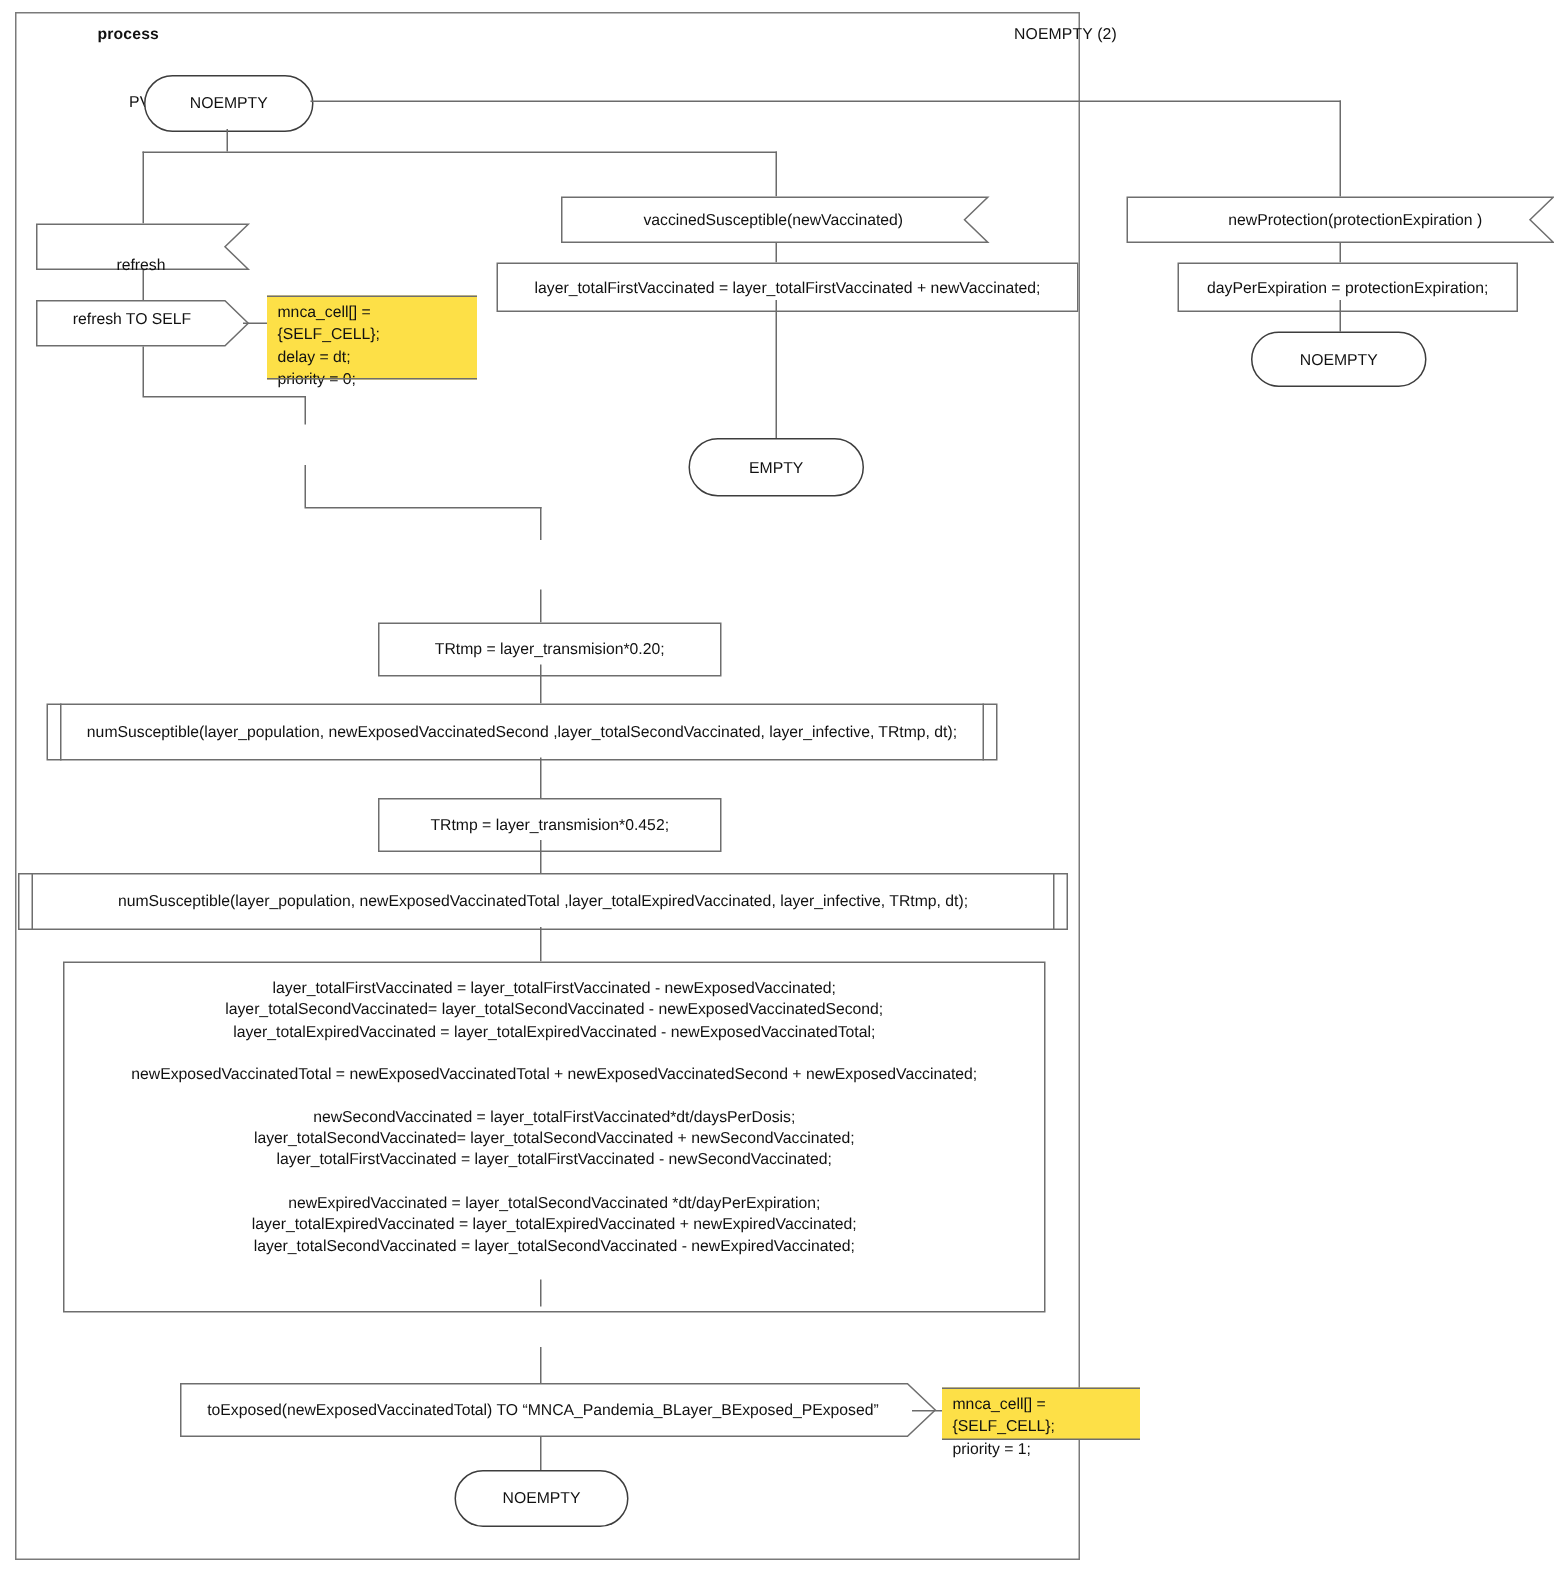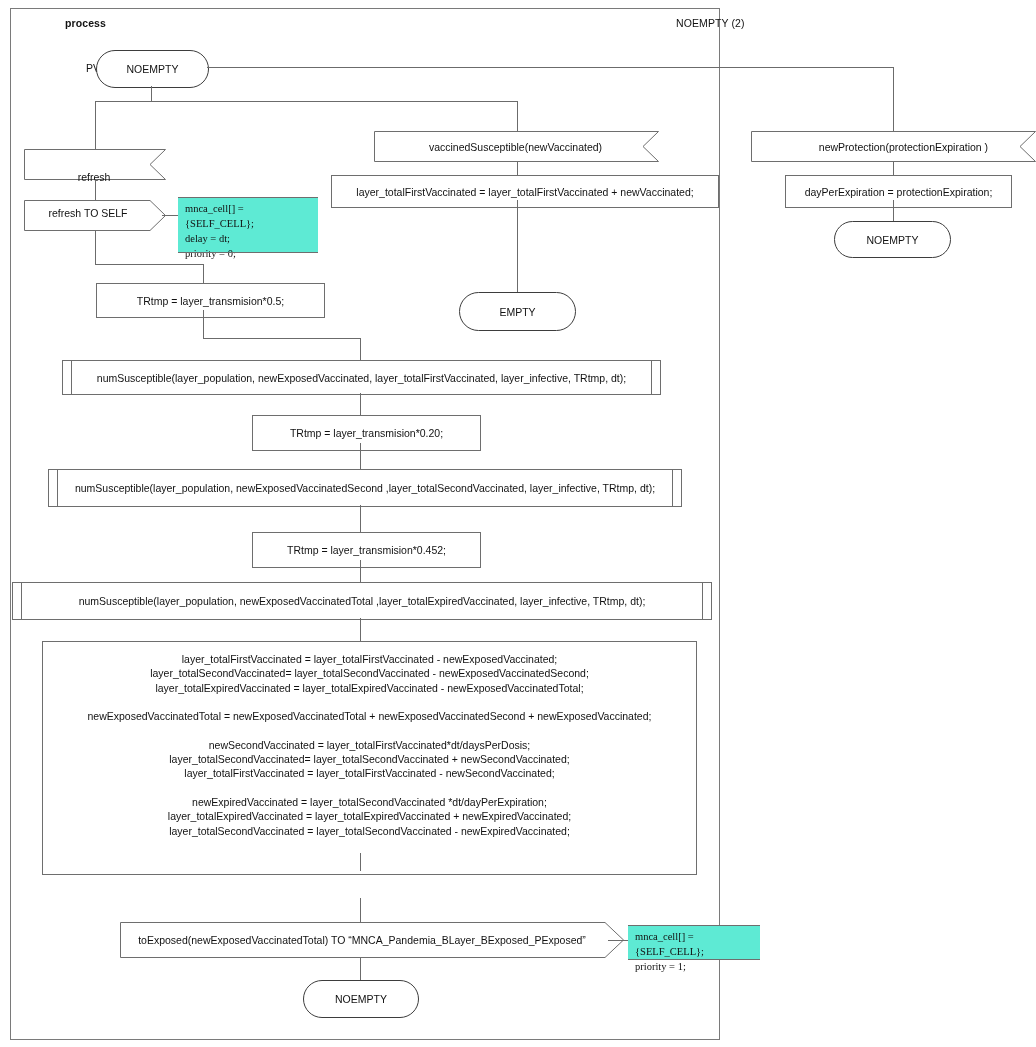--- a/index.html
+++ b/index.html
@@ -116,13 +116,12 @@
   
   .comment{
     position:absolute;
-    background:#5eead4;
+    background:#fde047;
     font-size:10.5px;color:#111;
     white-space:pre-line;
     line-height:15px;
     padding:4px 6px 16px 7px;
     box-sizing:border-box;
-    font-family:Liberation Serif, serif;
   }
   .comment::before{
     content:"";position:absolute;left:0;top:0;right:0;height:1px;background:#6e6e6e;

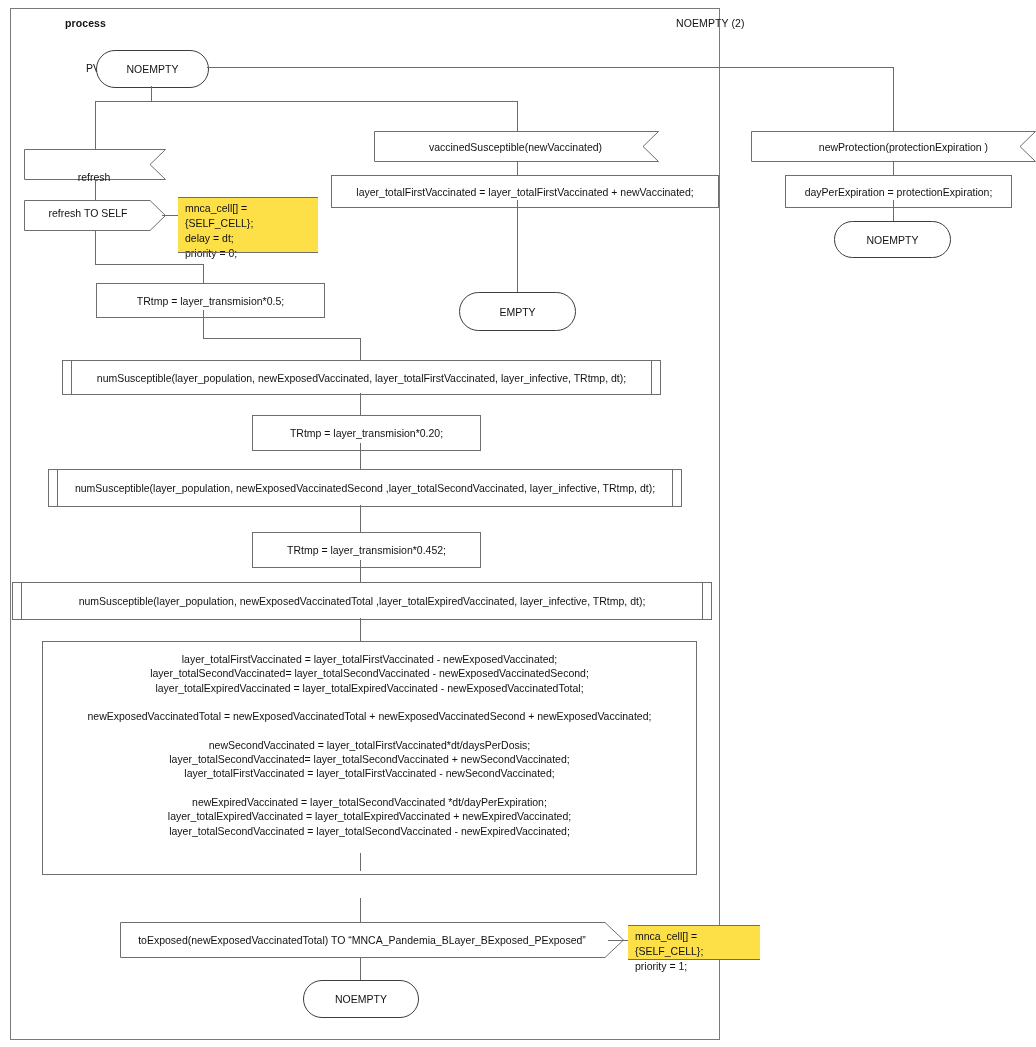--- a/index.html
+++ b/index.html
@@ -176,7 +176,6 @@
   <div class="ln h thick" style="left:95px;top:264px;width:109px;height:1px;"></div>
   <div class="ln v thick" style="left:203px;top:264px;width:1px;height:19px;"></div>
 
-  <div class="task" style="left:96px;top:283px;width:215px;height:27px;">TRtmp  = layer_transmision*0.5;</div>
 
   <div class="ln v thick" style="left:203px;top:310px;width:1px;height:28px;"></div>
   <div class="ln h thick" style="left:203px;top:338px;width:158px;height:1px;"></div>

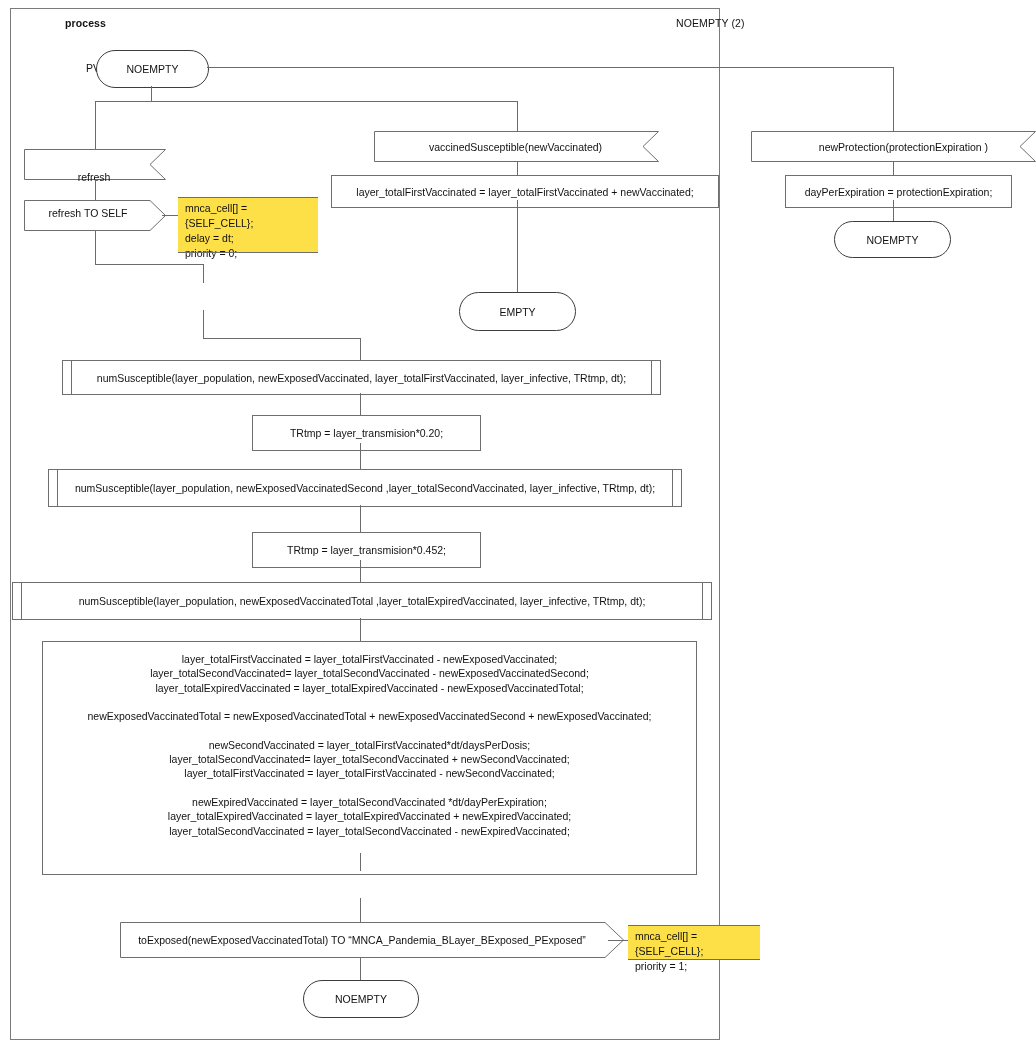--- a/index.html
+++ b/index.html
@@ -211,7 +211,6 @@
 
   <div class="state" style="left:834px;top:221px;width:115px;height:35px;">NOEMPTY</div>
 
-  <div class="proc" style="left:62px;top:360px;width:597px;height:33px;">numSusceptible(layer_population, newExposedVaccinated, layer_totalFirstVaccinated, layer_infective, TRtmp, dt);</div>
 
   <div class="ln v thick" style="left:360px;top:393px;width:1px;height:22px;"></div>
 

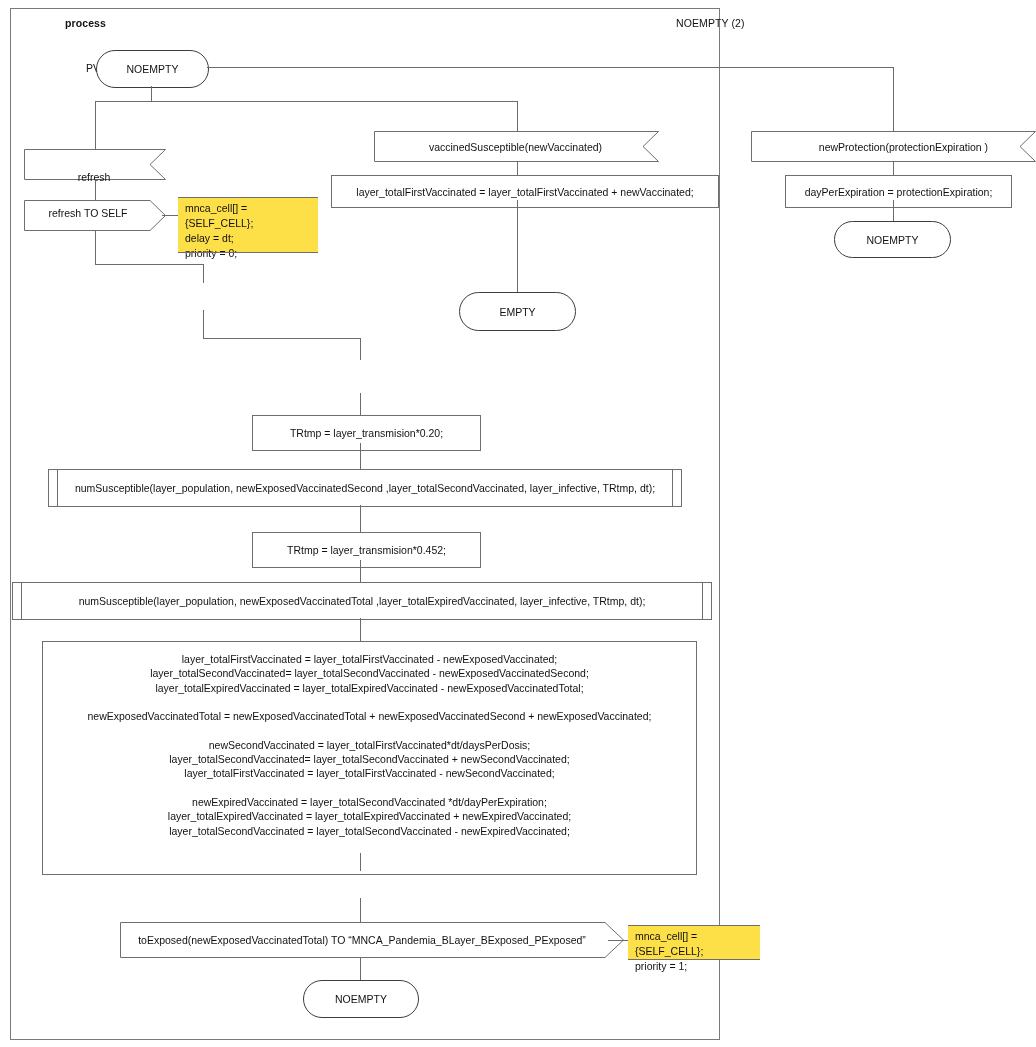--- a/index.html
+++ b/index.html
@@ -218,7 +218,7 @@
 
   <div class="ln v thick" style="left:360px;top:443px;width:1px;height:26px;"></div>
 
-  <div class="proc" style="left:48px;top:469px;width:632px;height:36px;">numSusceptible(layer_population, newExposedVaccinatedSecond ,layer_totalSecondVaccinated, layer_infective, TRtmp, dt);</div>
+  <div class="proc" style="left:31px;top:469px;width:632px;height:36px;">numSusceptible(layer_population, newExposedVaccinatedSecond ,layer_totalSecondVaccinated, layer_infective, TRtmp, dt);</div>
 
   <div class="ln v thick" style="left:360px;top:505px;width:1px;height:27px;"></div>
 

